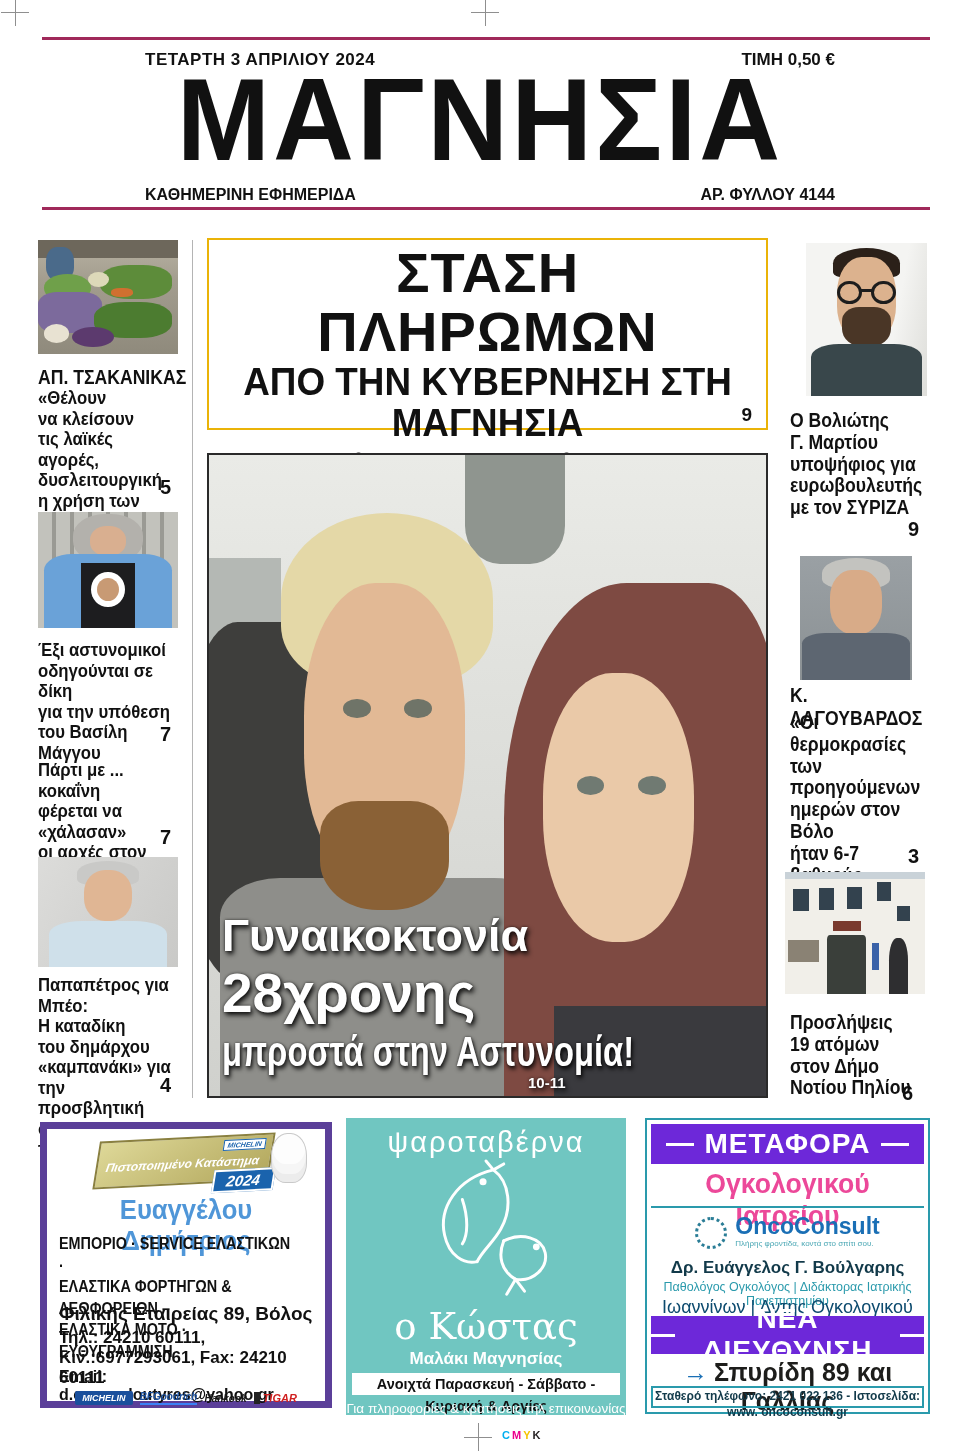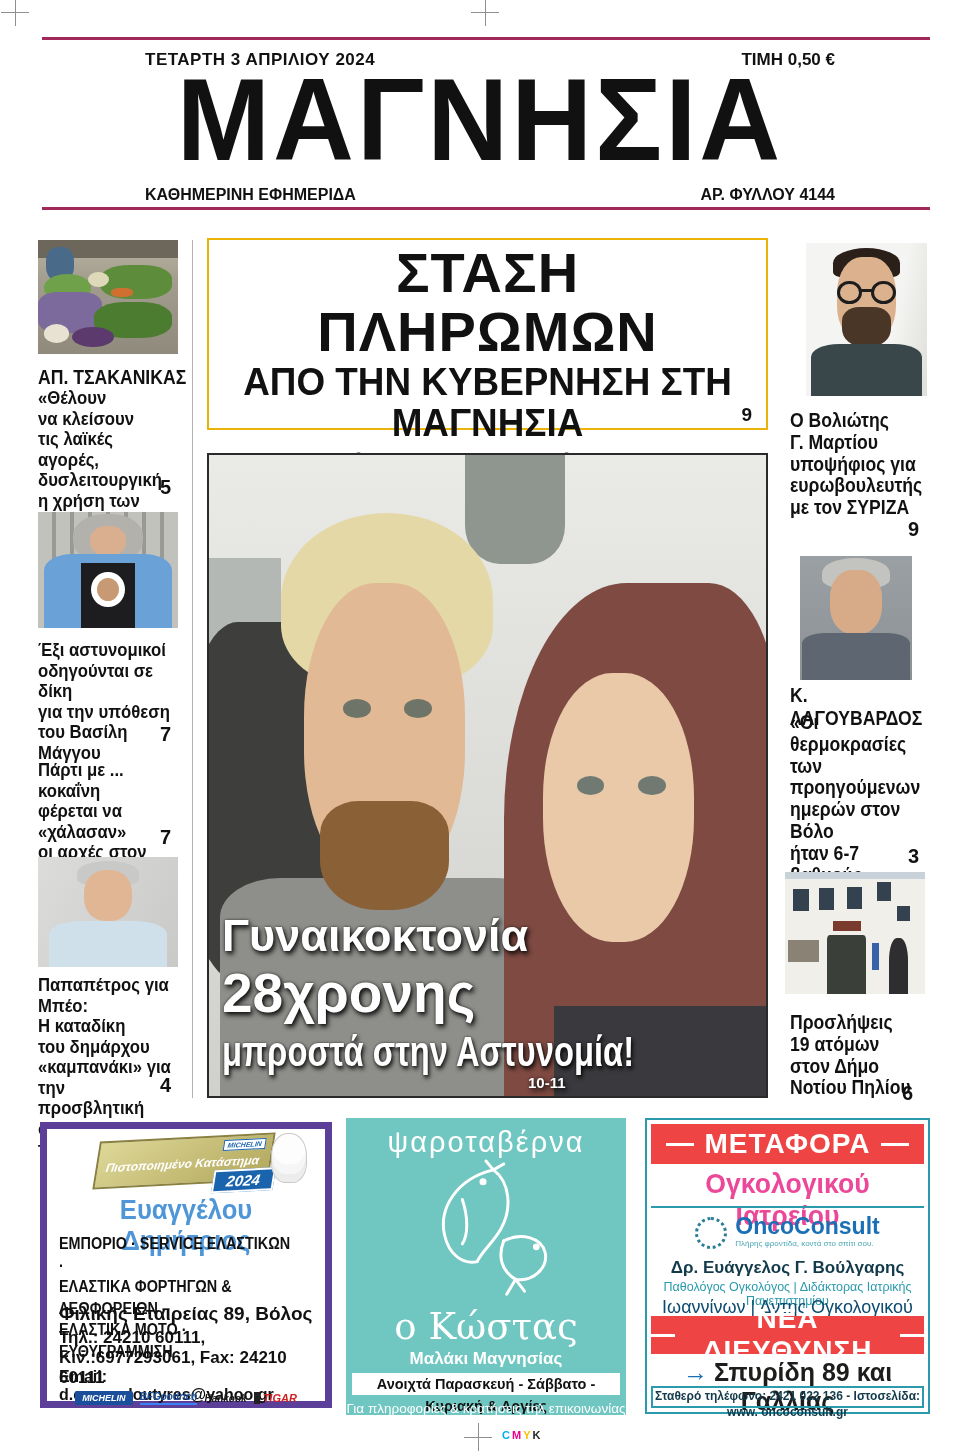--- a/index.html
+++ b/index.html
@@ -74,7 +74,7 @@
   .tav-phones{position:absolute;left:0;right:0;top:298px;font-size:19px;font-weight:bold;}
   .ad-onco{position:absolute;left:645px;top:1118px;width:285px;height:296px;background:#fff;
            border:2.5px solid #2a9aac;box-sizing:border-box;text-align:center;}
-  .band{position:absolute;left:4px;right:4px;height:40px;background:#ef4444;color:#fff;display:flex;
+  .band{position:absolute;left:4px;right:4px;height:40px;background:#6d28d9;color:#fff;display:flex;
         align-items:center;justify-content:center;gap:10px;font-weight:bold;}
   .band .dash{width:28px;height:3px;background:#fff;}
   .band .lbl{font-size:28px;letter-spacing:1px;}

